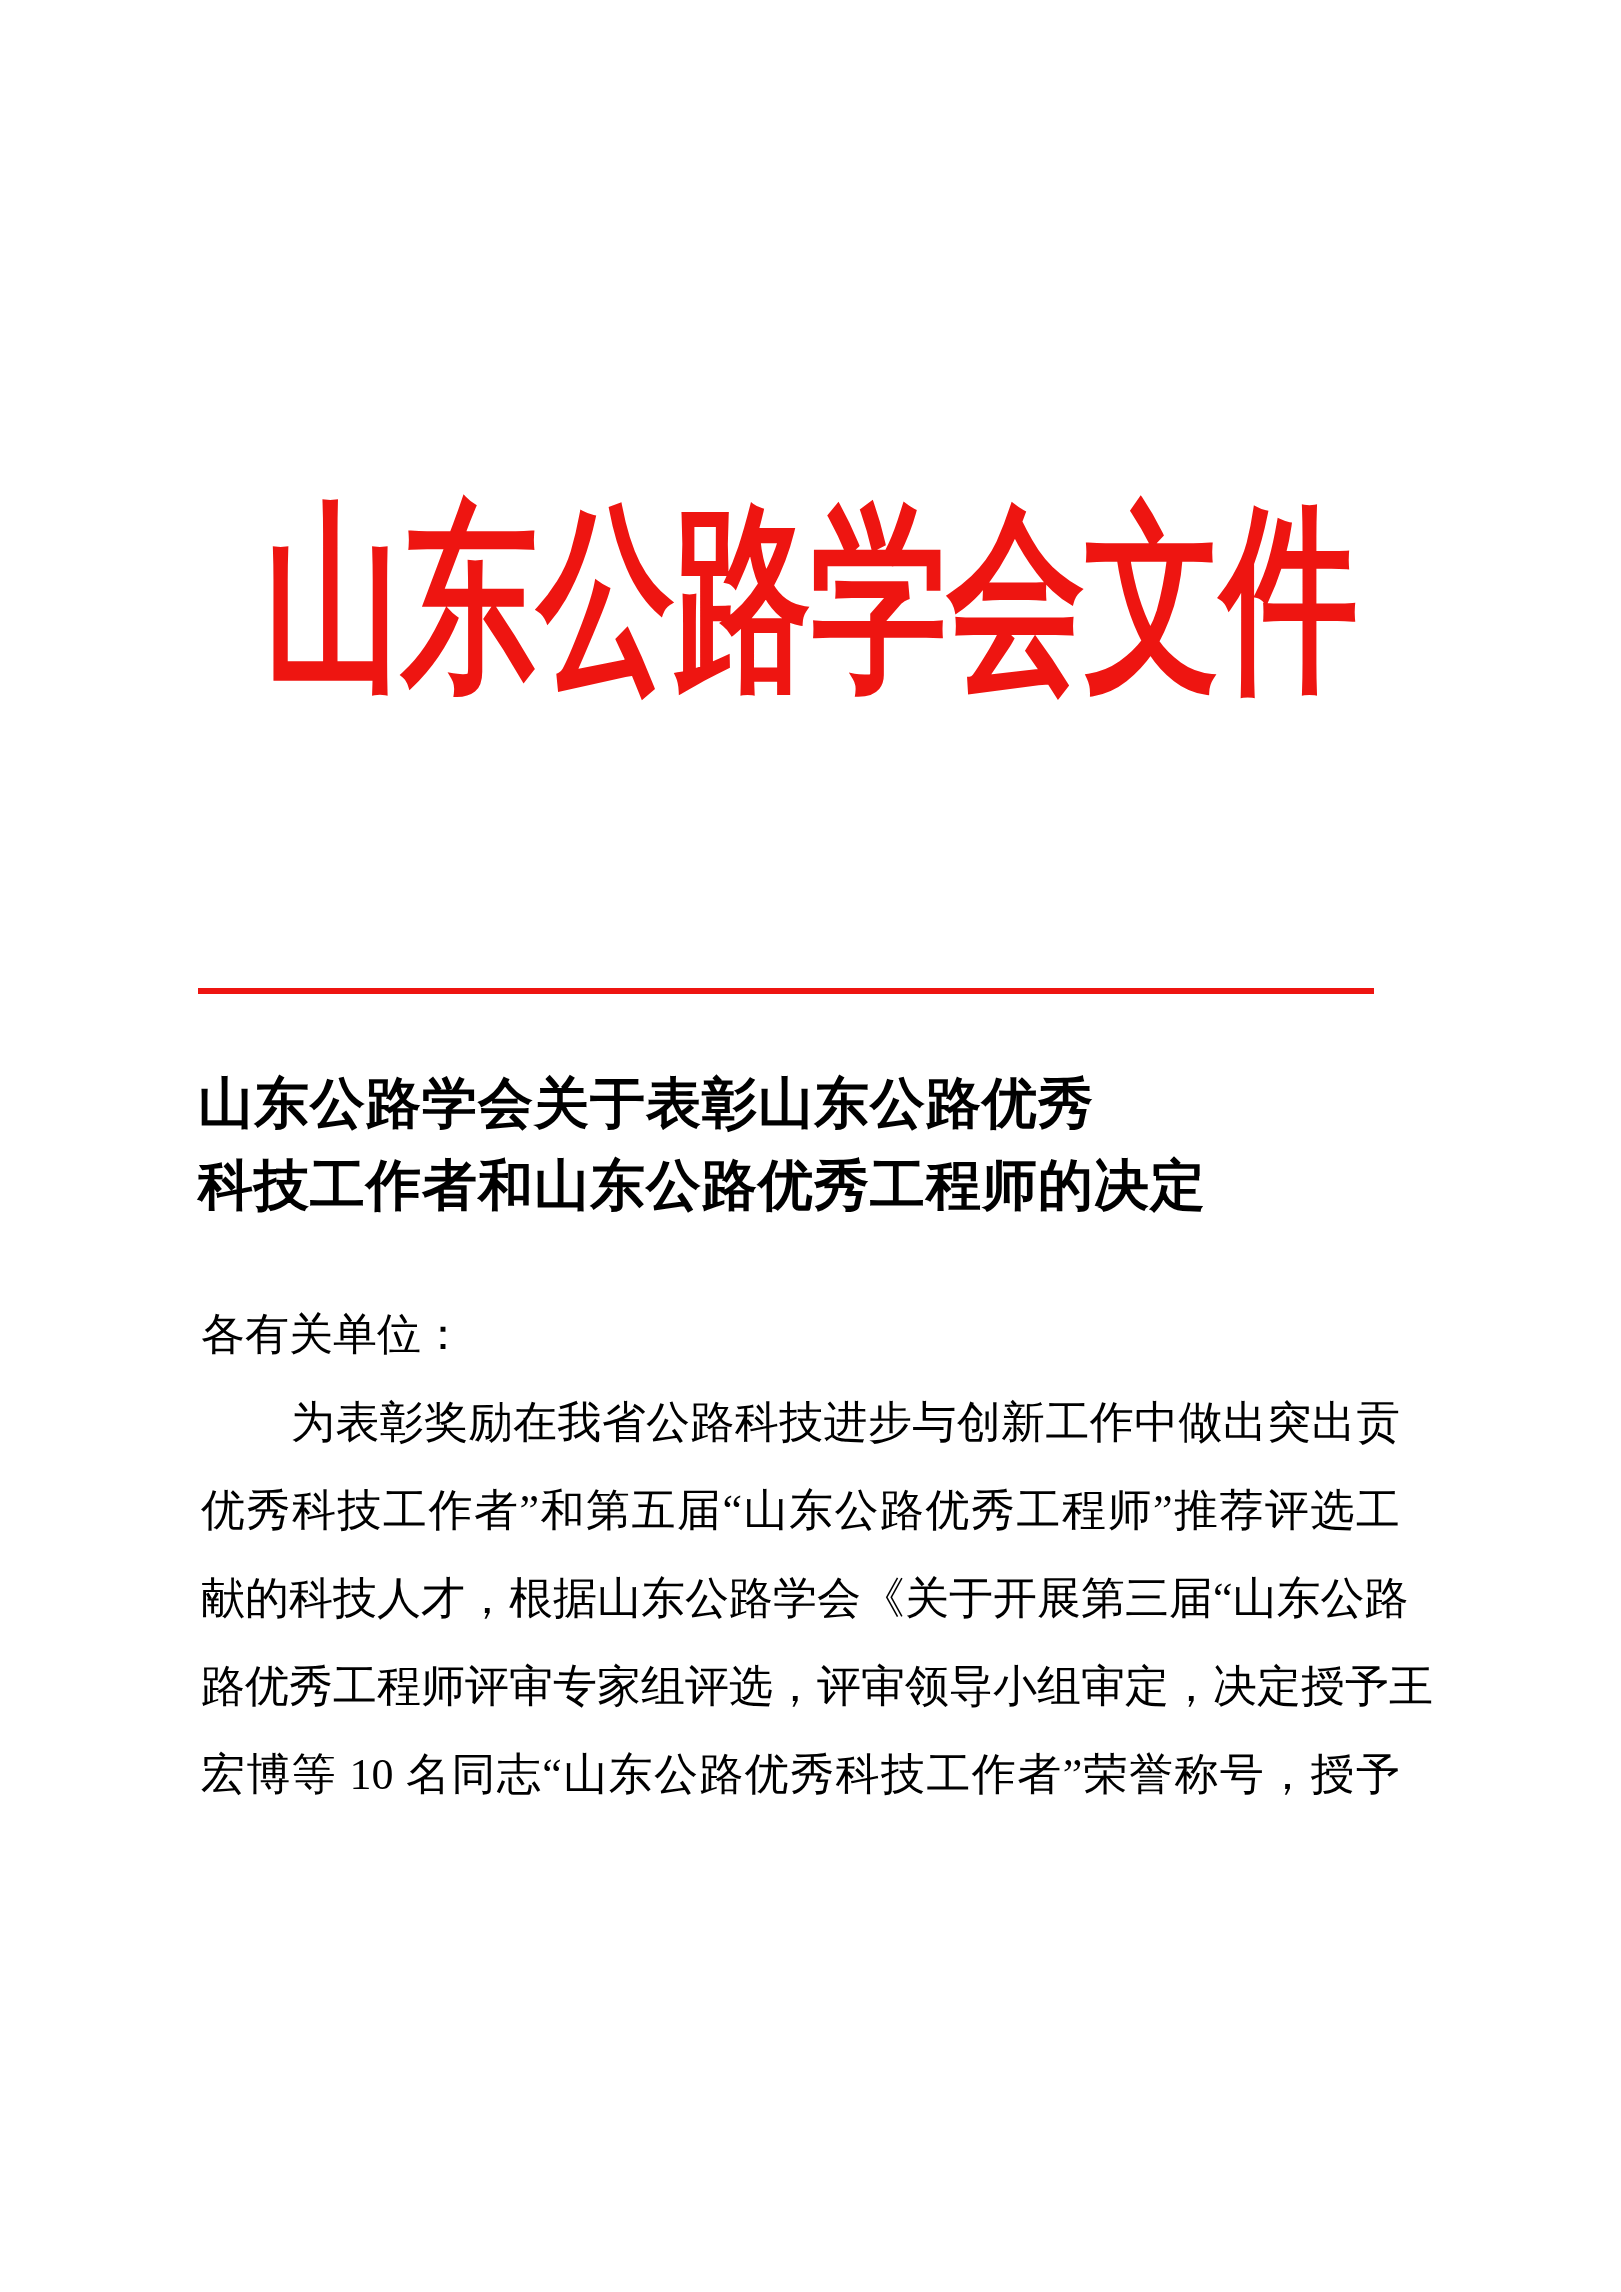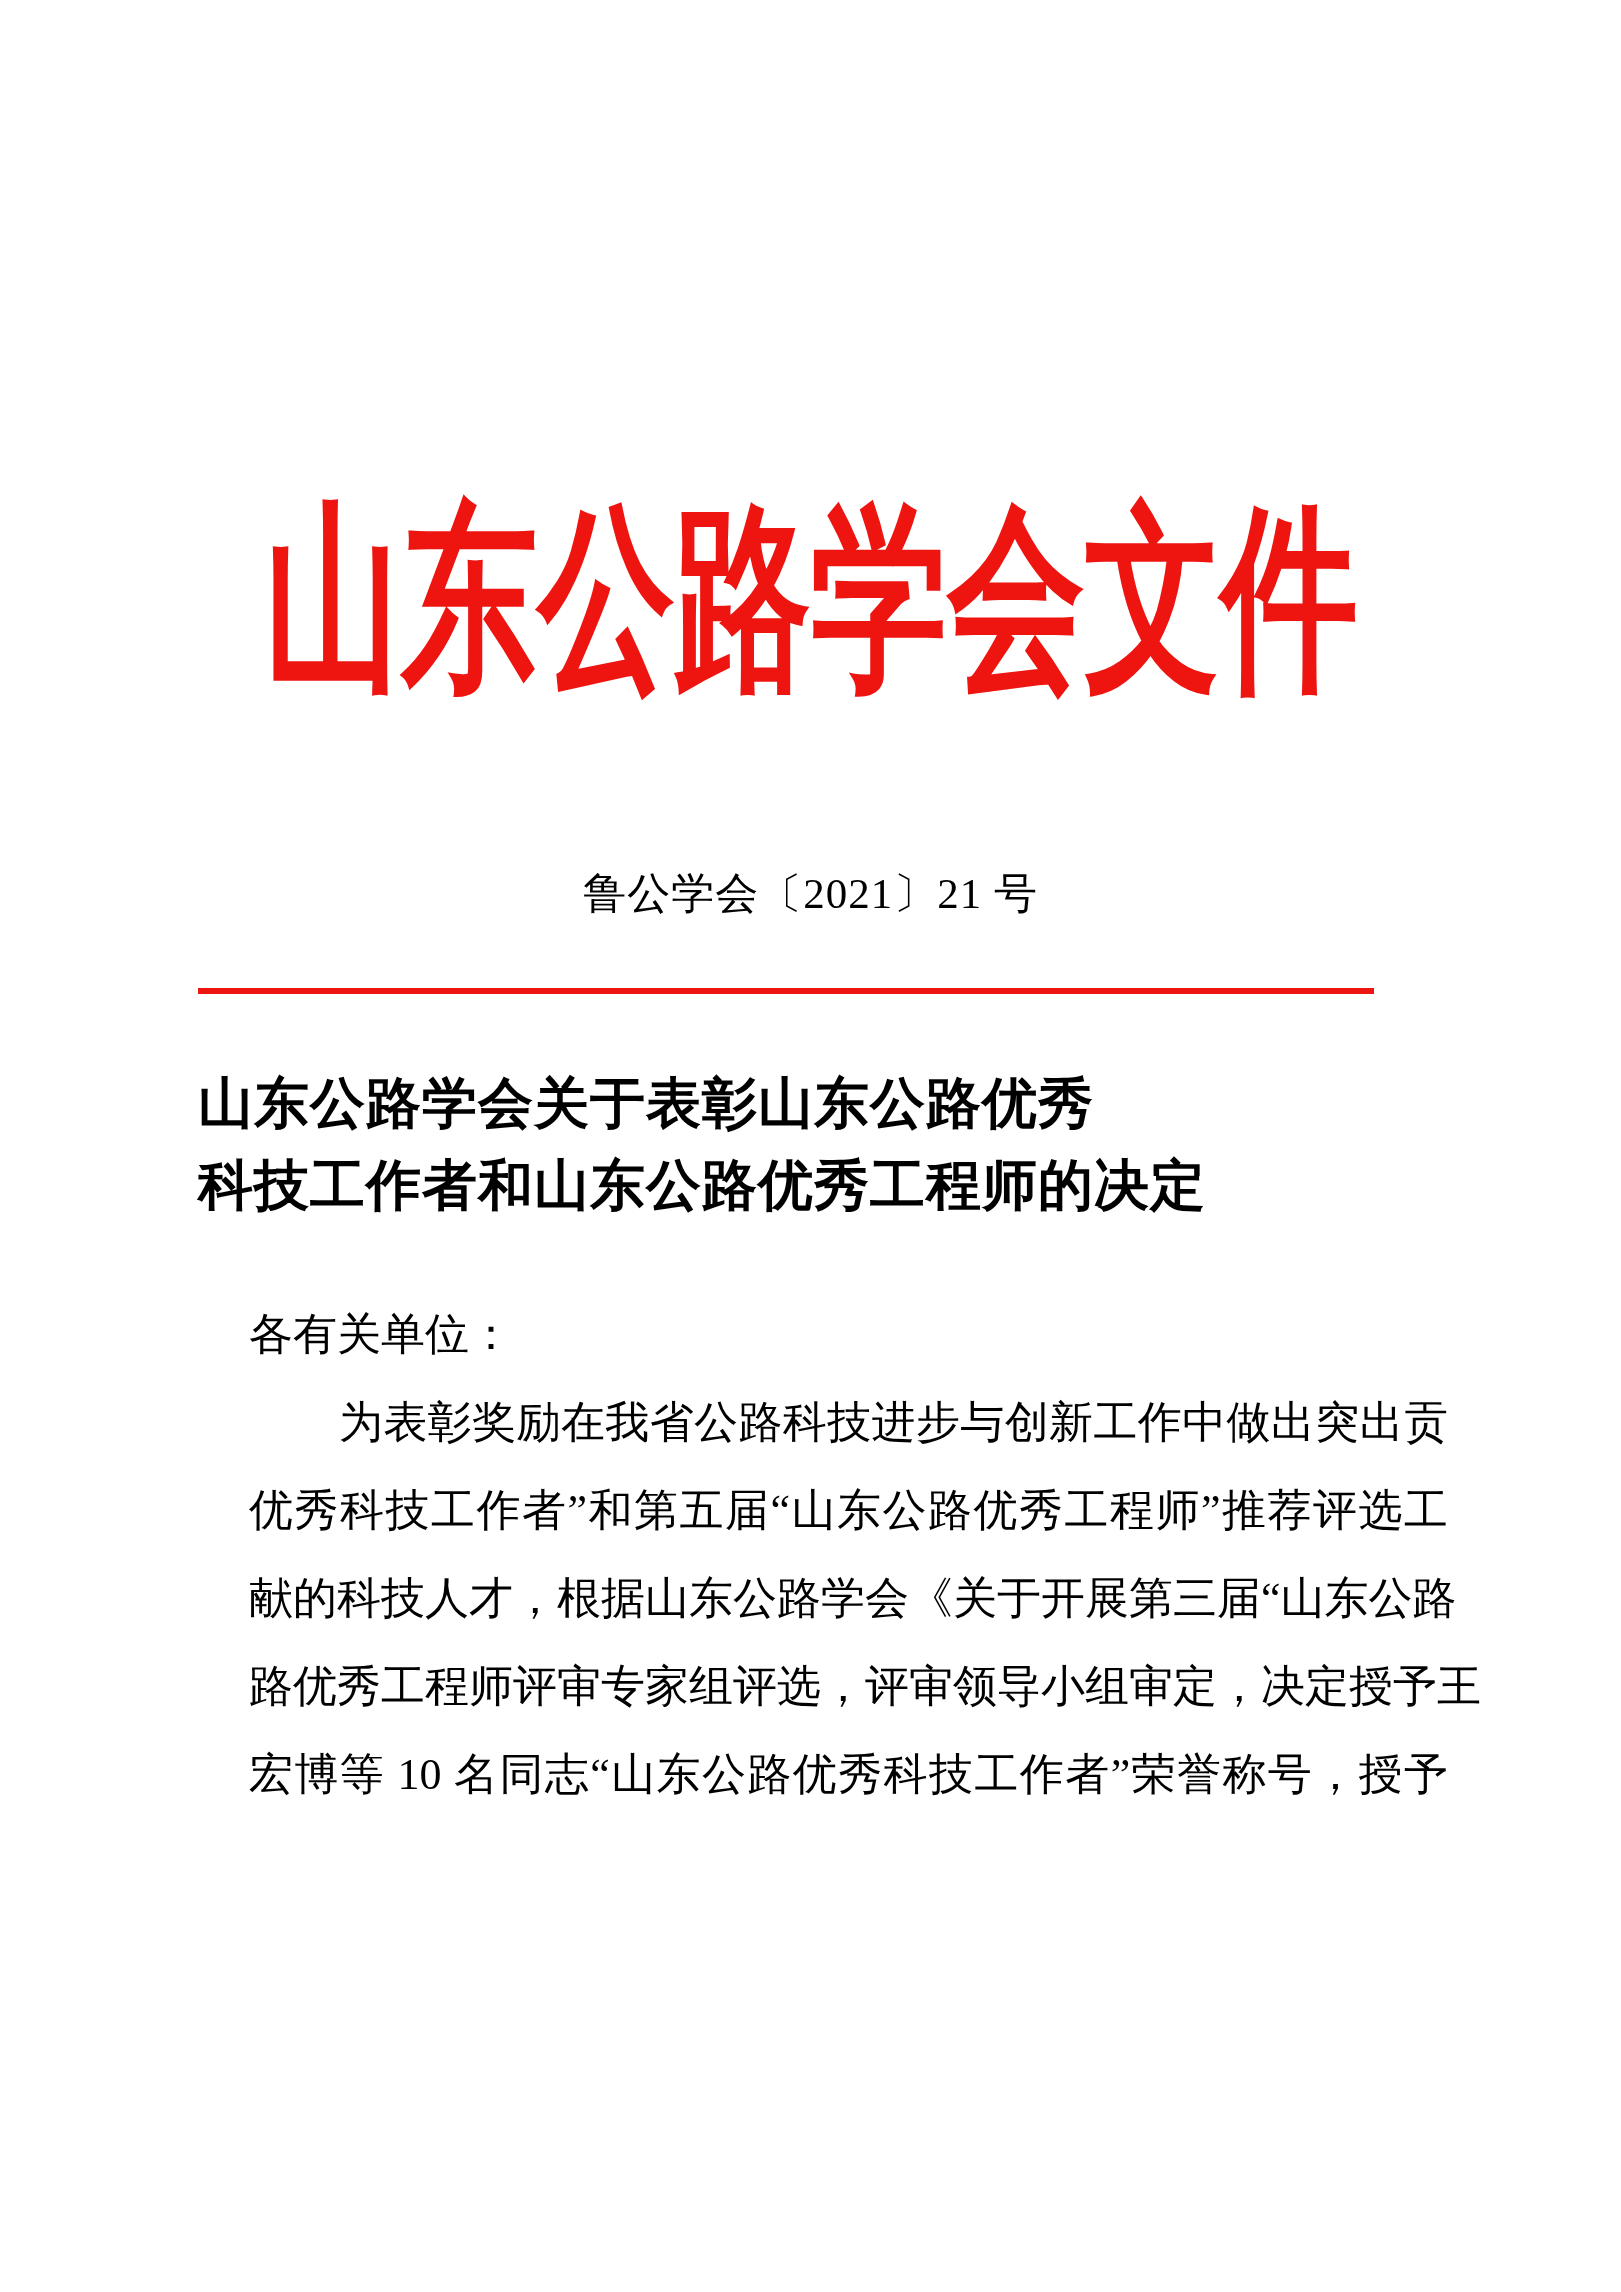--- a/index.html
+++ b/index.html
@@ -117,7 +117,6 @@
     <div class="letterhead-title">山东公路学会文件</div>
   </div>
 
-  <div class="doc-number">鲁公学会〔2021〕21 号</div>
 
   <div class="red-rule"></div>
 

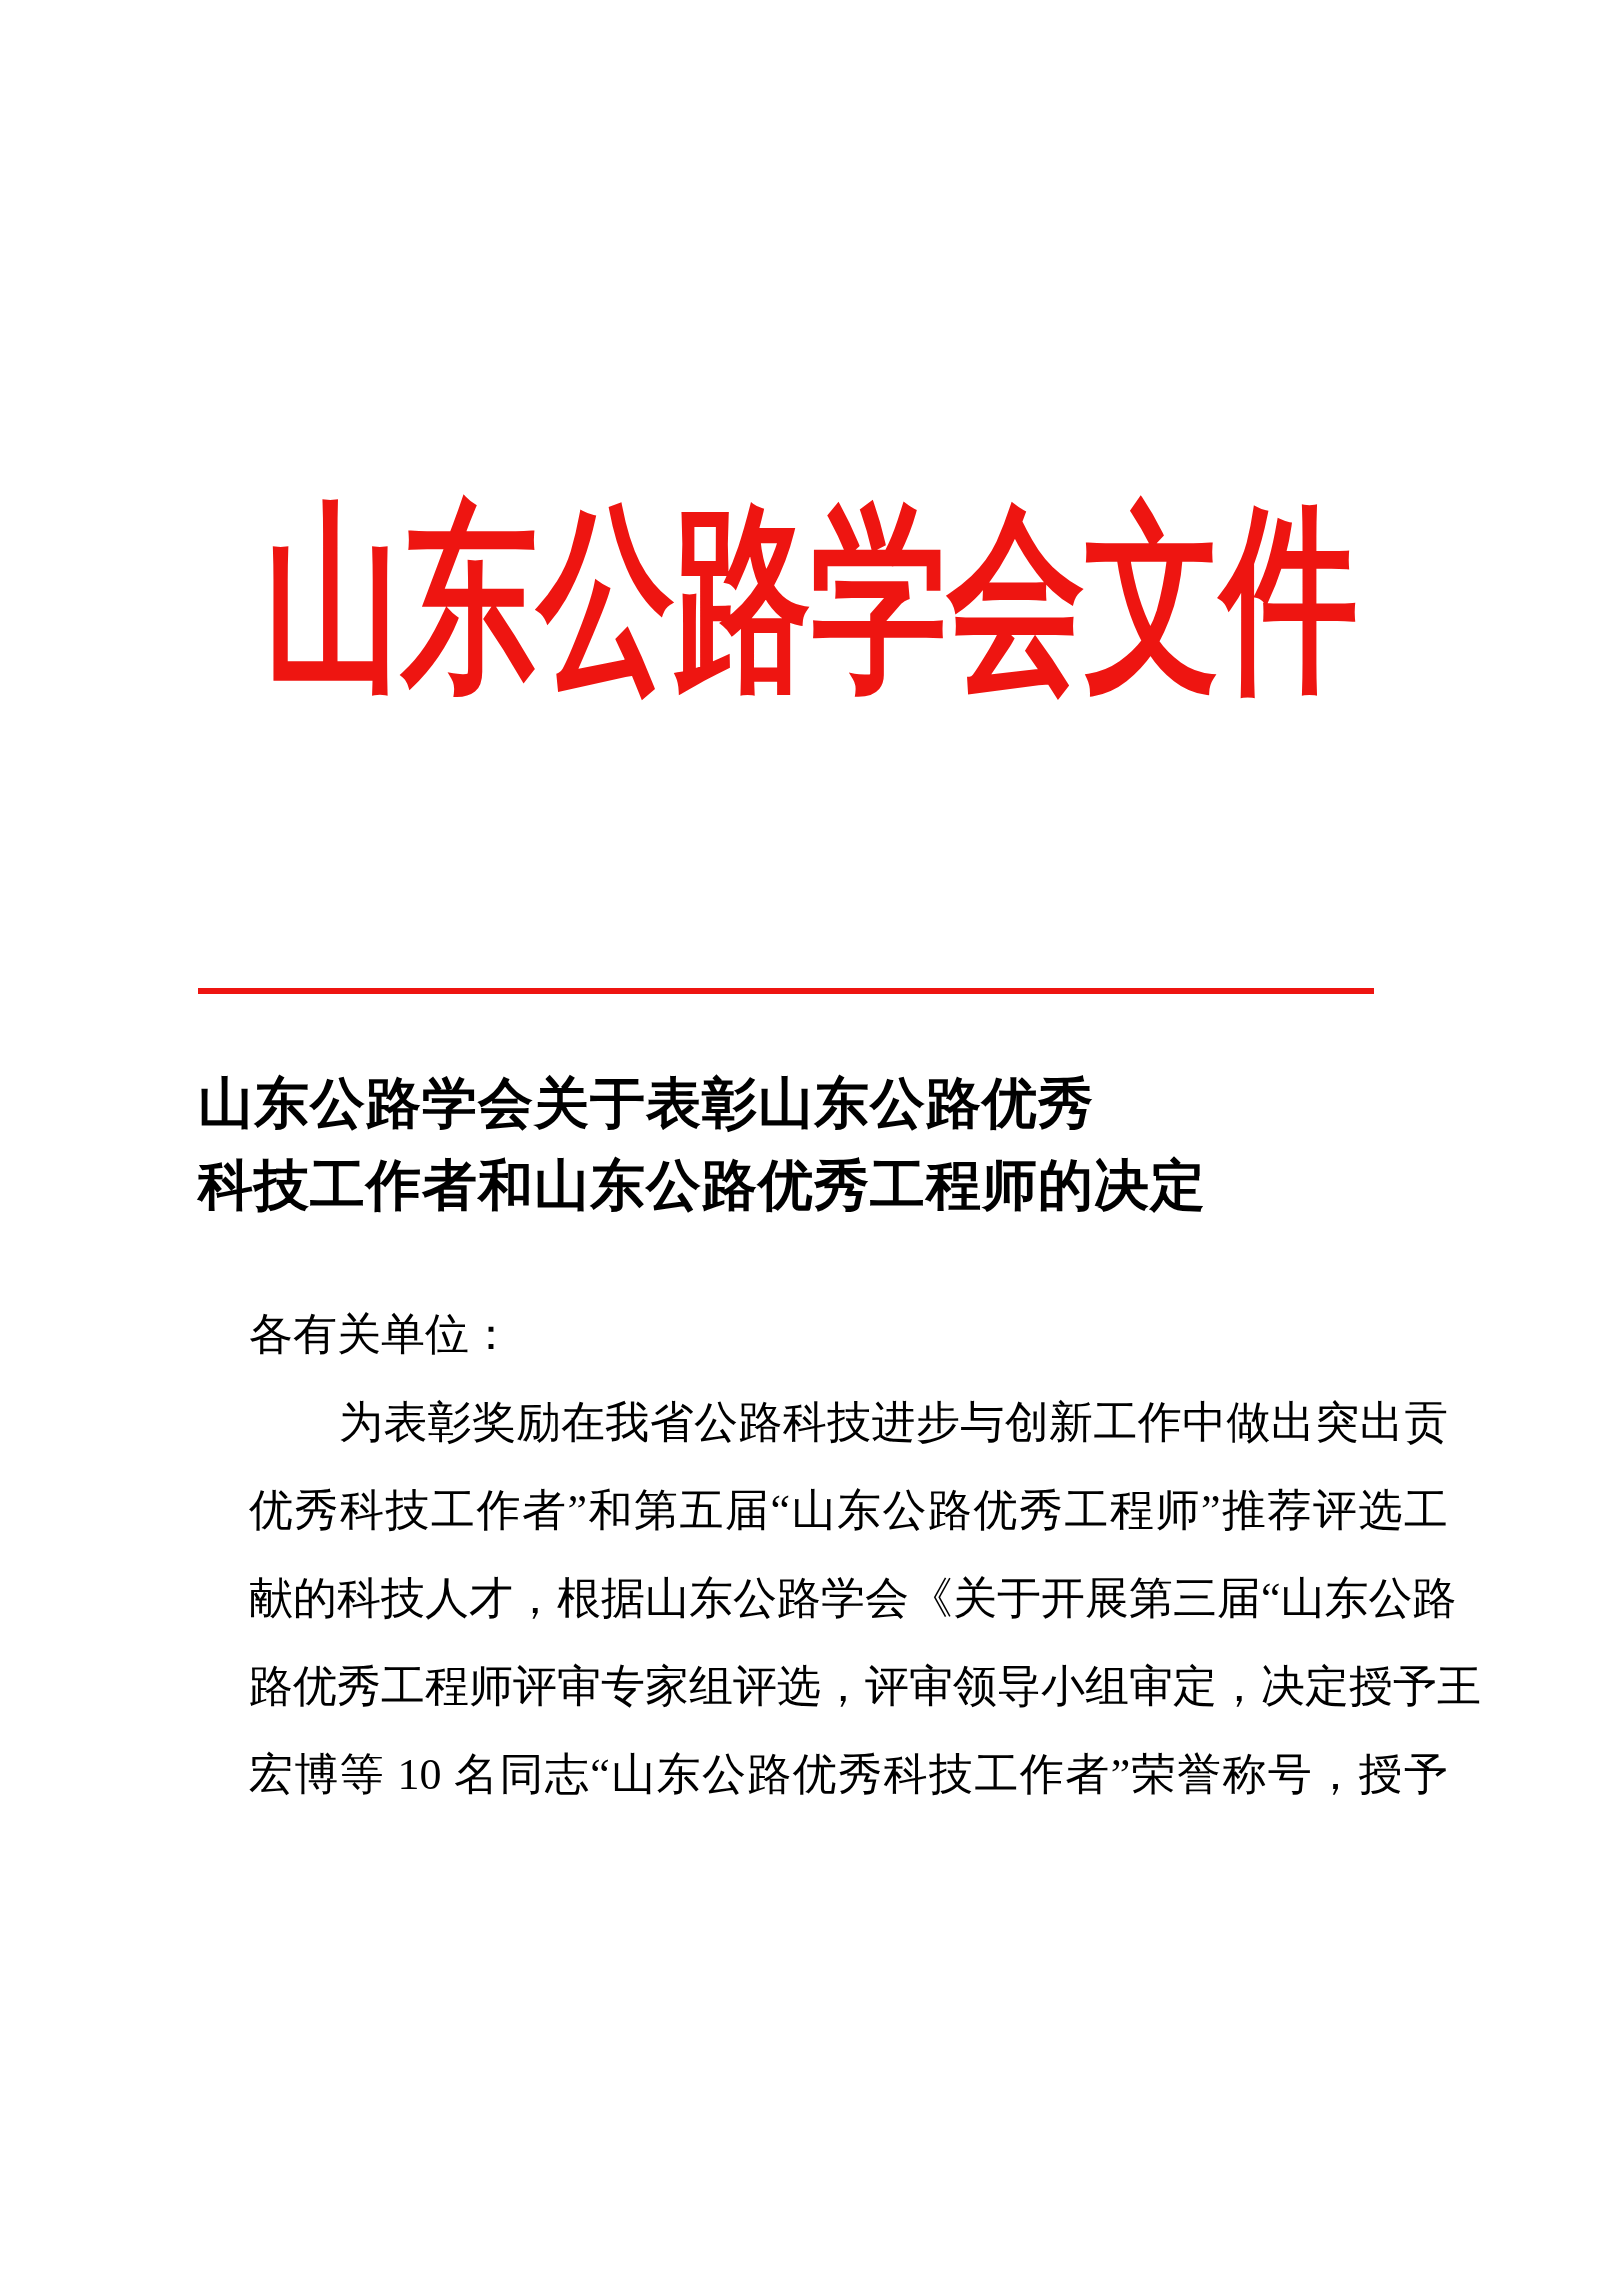--- a/index.html
+++ b/index.html
@@ -81,7 +81,6 @@
     width: 1199px;
     font-size: 44px;
     line-height: 88px;
-    margin-left: 48px;
   }
   .body-line {
     text-align: justify;

